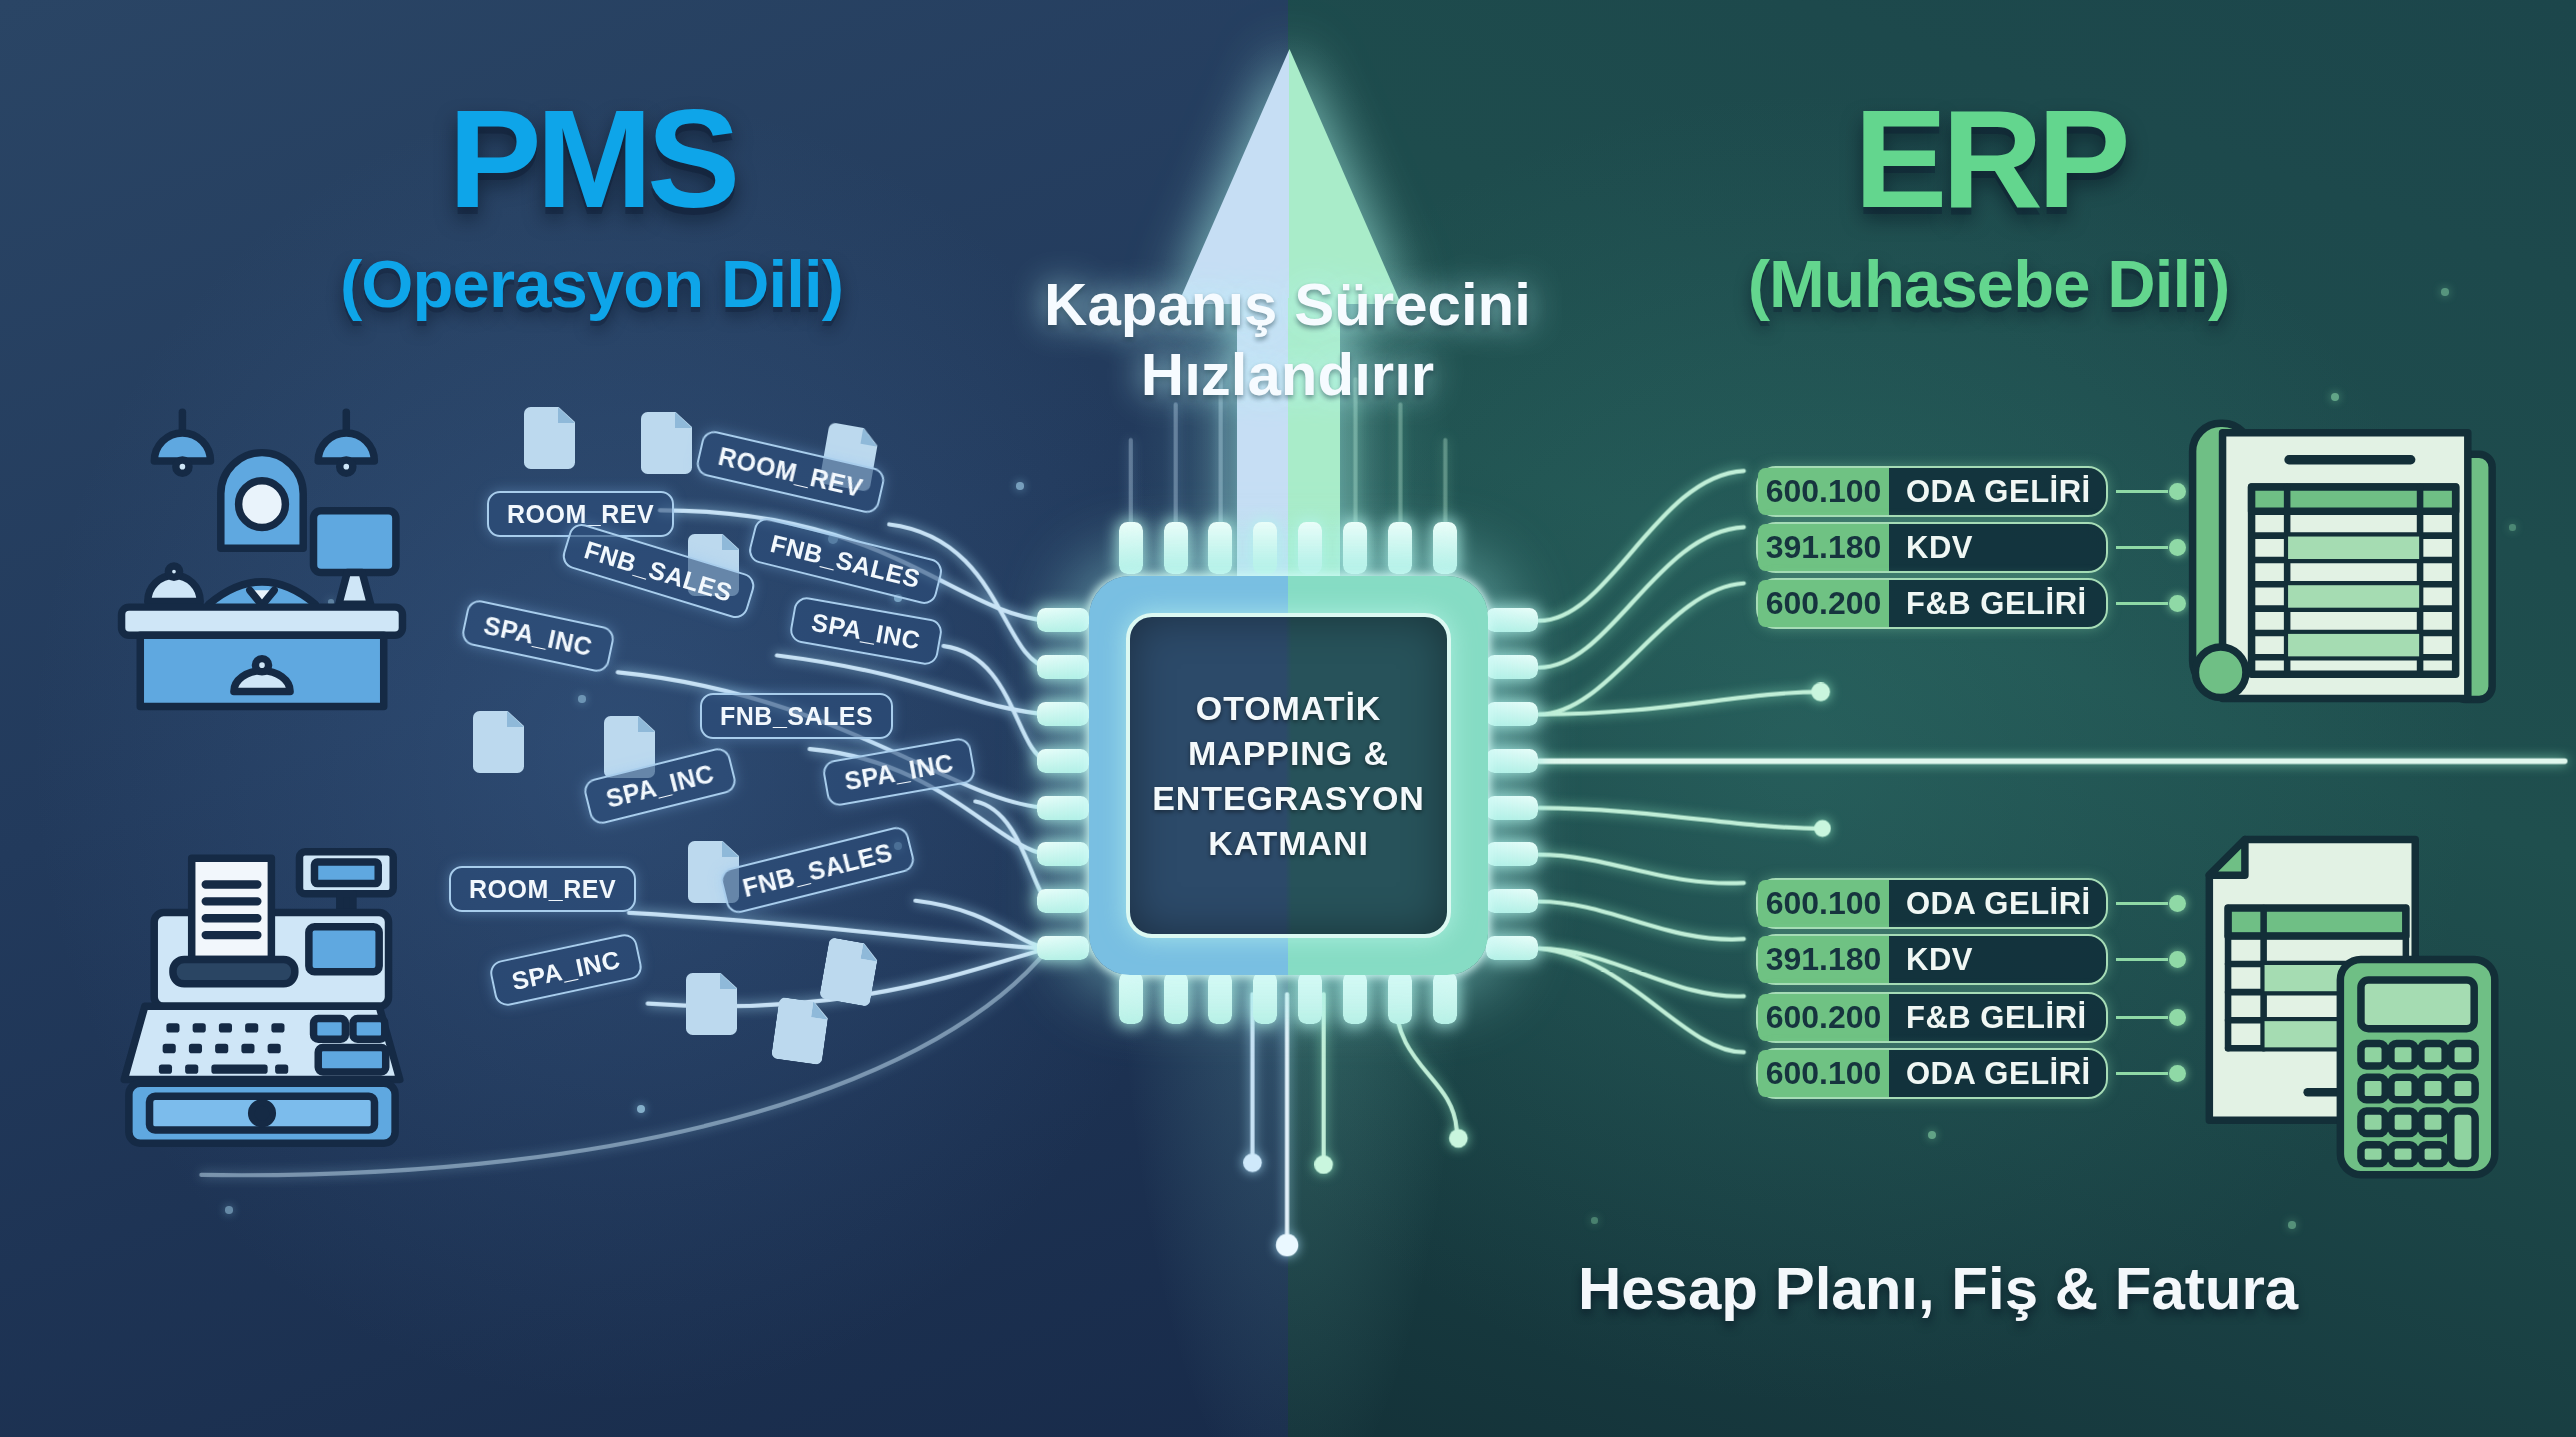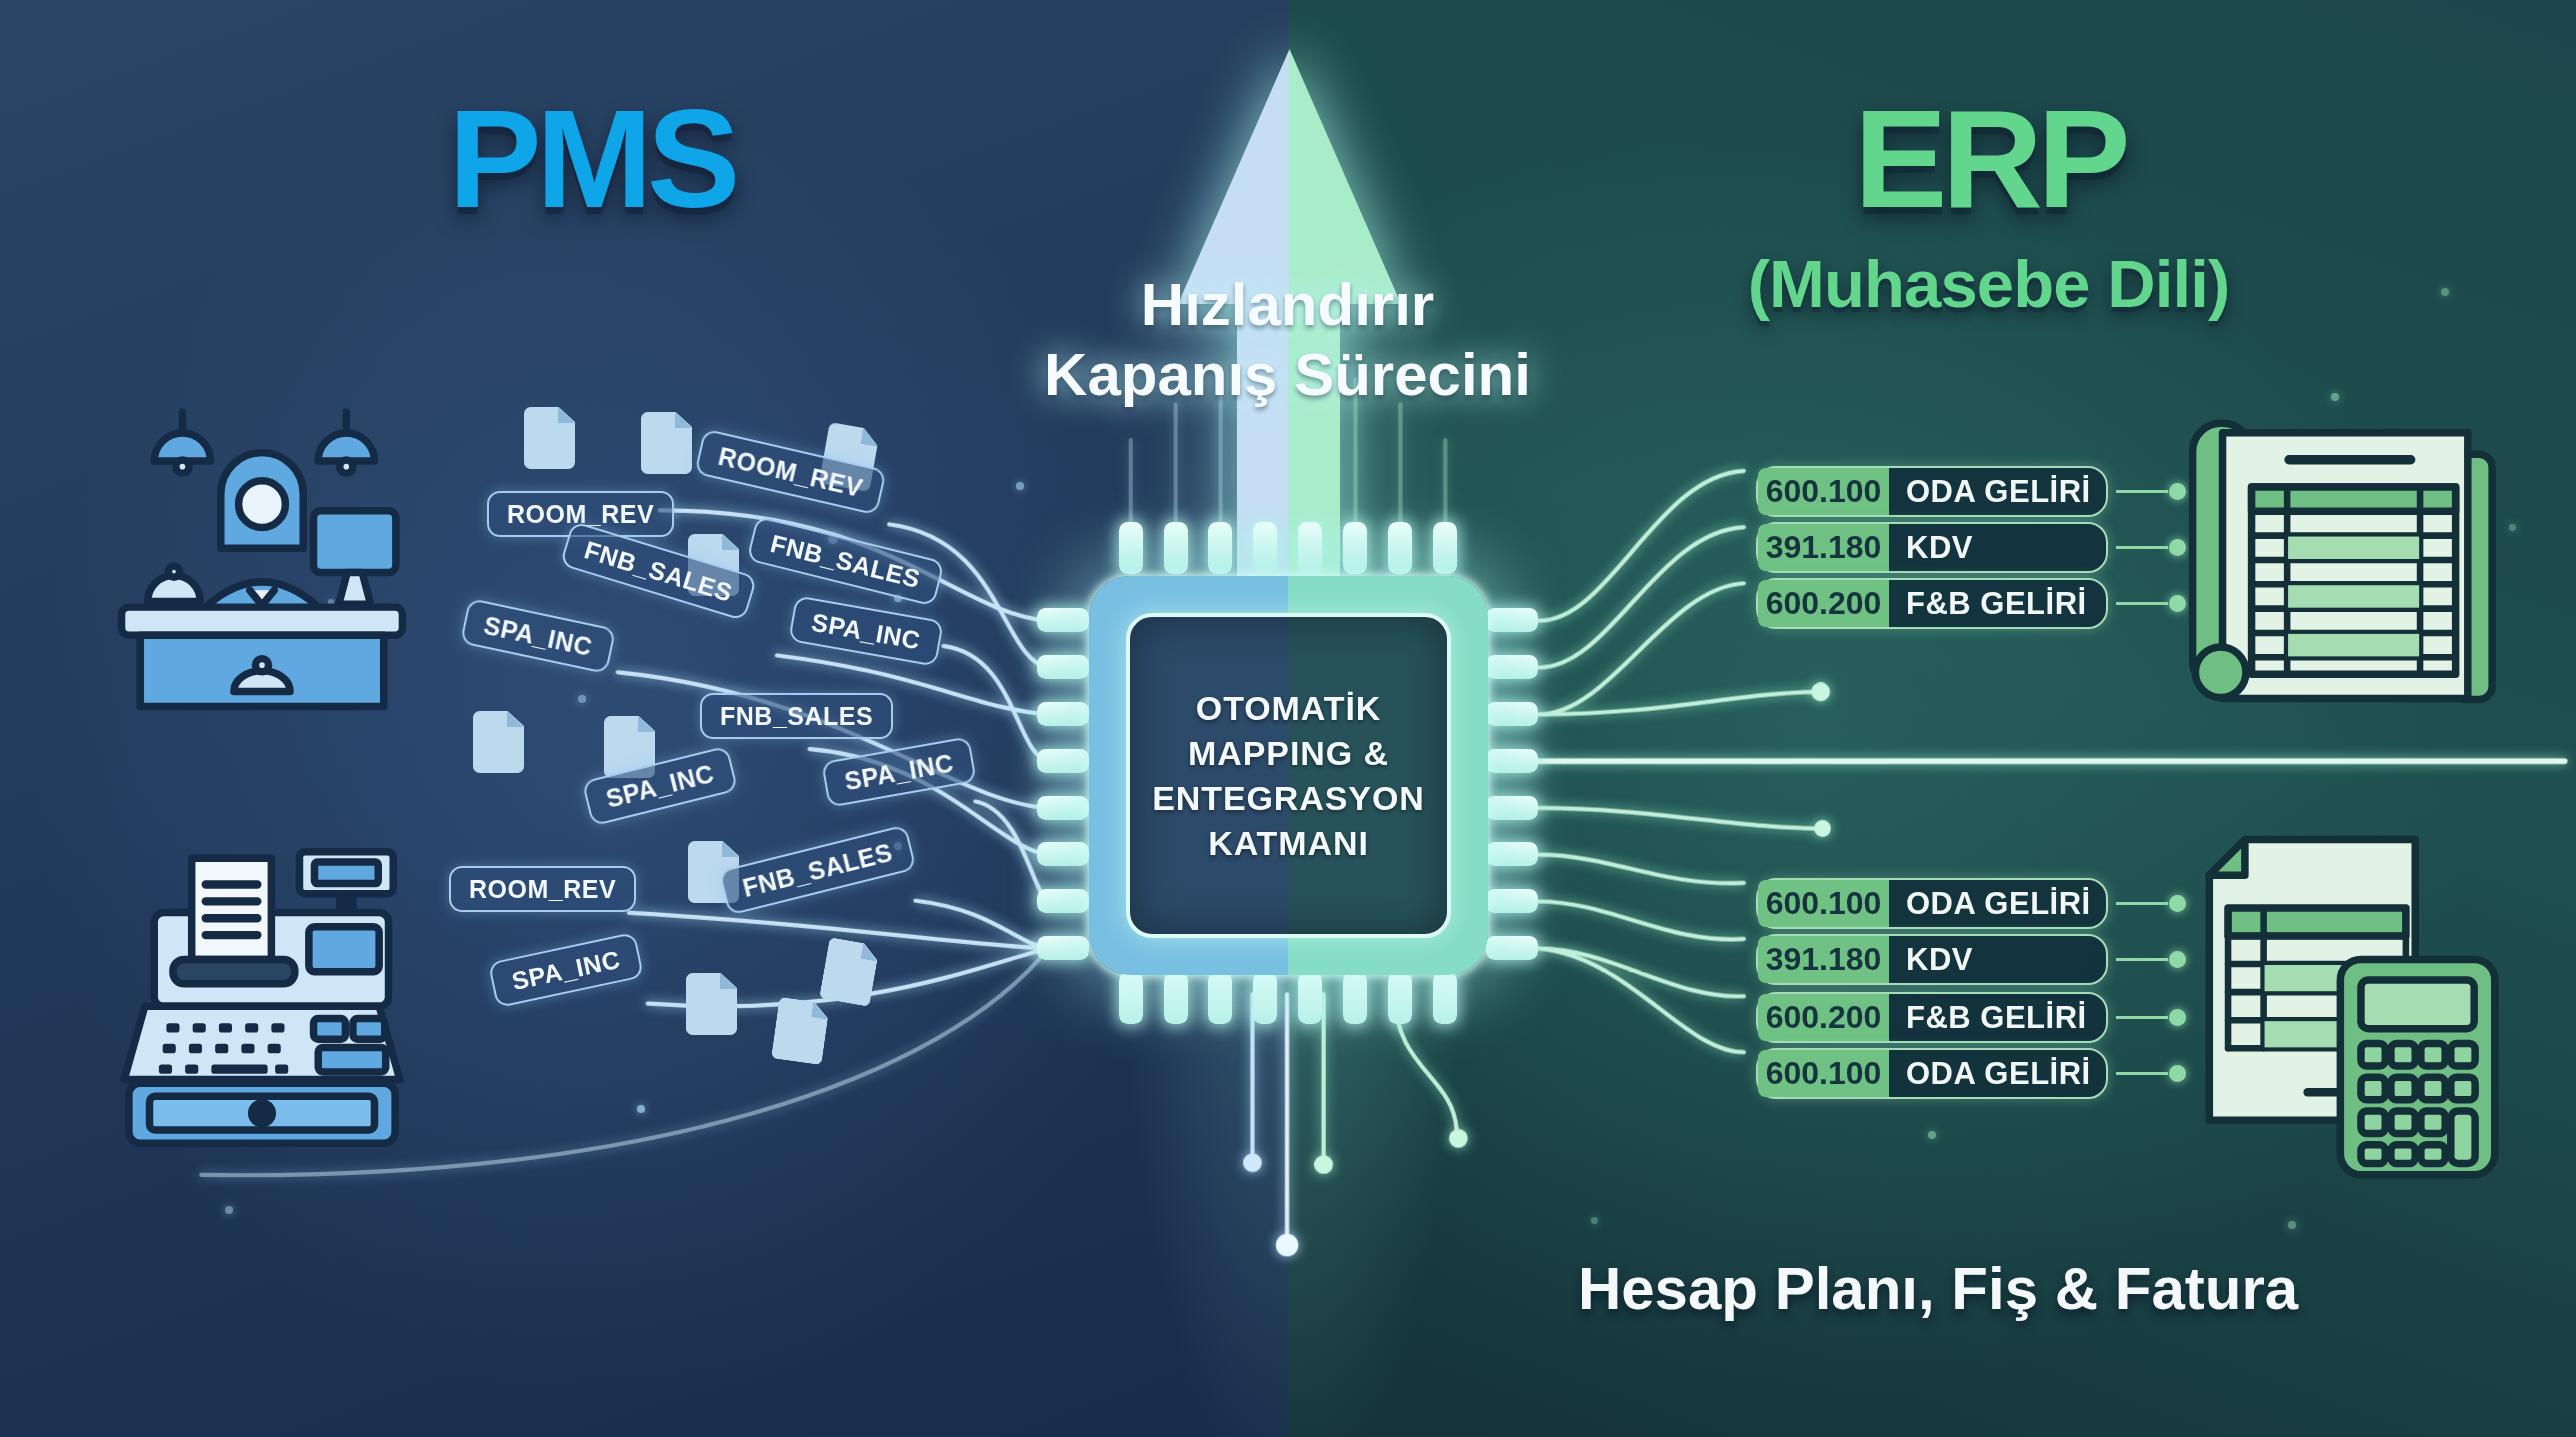--- a/index.html
+++ b/index.html
@@ -119,6 +119,7 @@
   <div class="seam-glow"></div>
 
   <div class="big-title pms" style="left:348px;top:89px;">PMS</div>
+  <div class="subtitle pms" style="left:264px;top:245px;">(Operasyon Dili)</div>
   <div class="big-title erp" style="left:1746px;top:89px;">ERP</div>
   <div class="subtitle erp" style="left:1661px;top:245px;">(Muhasebe Dili)</div>
 

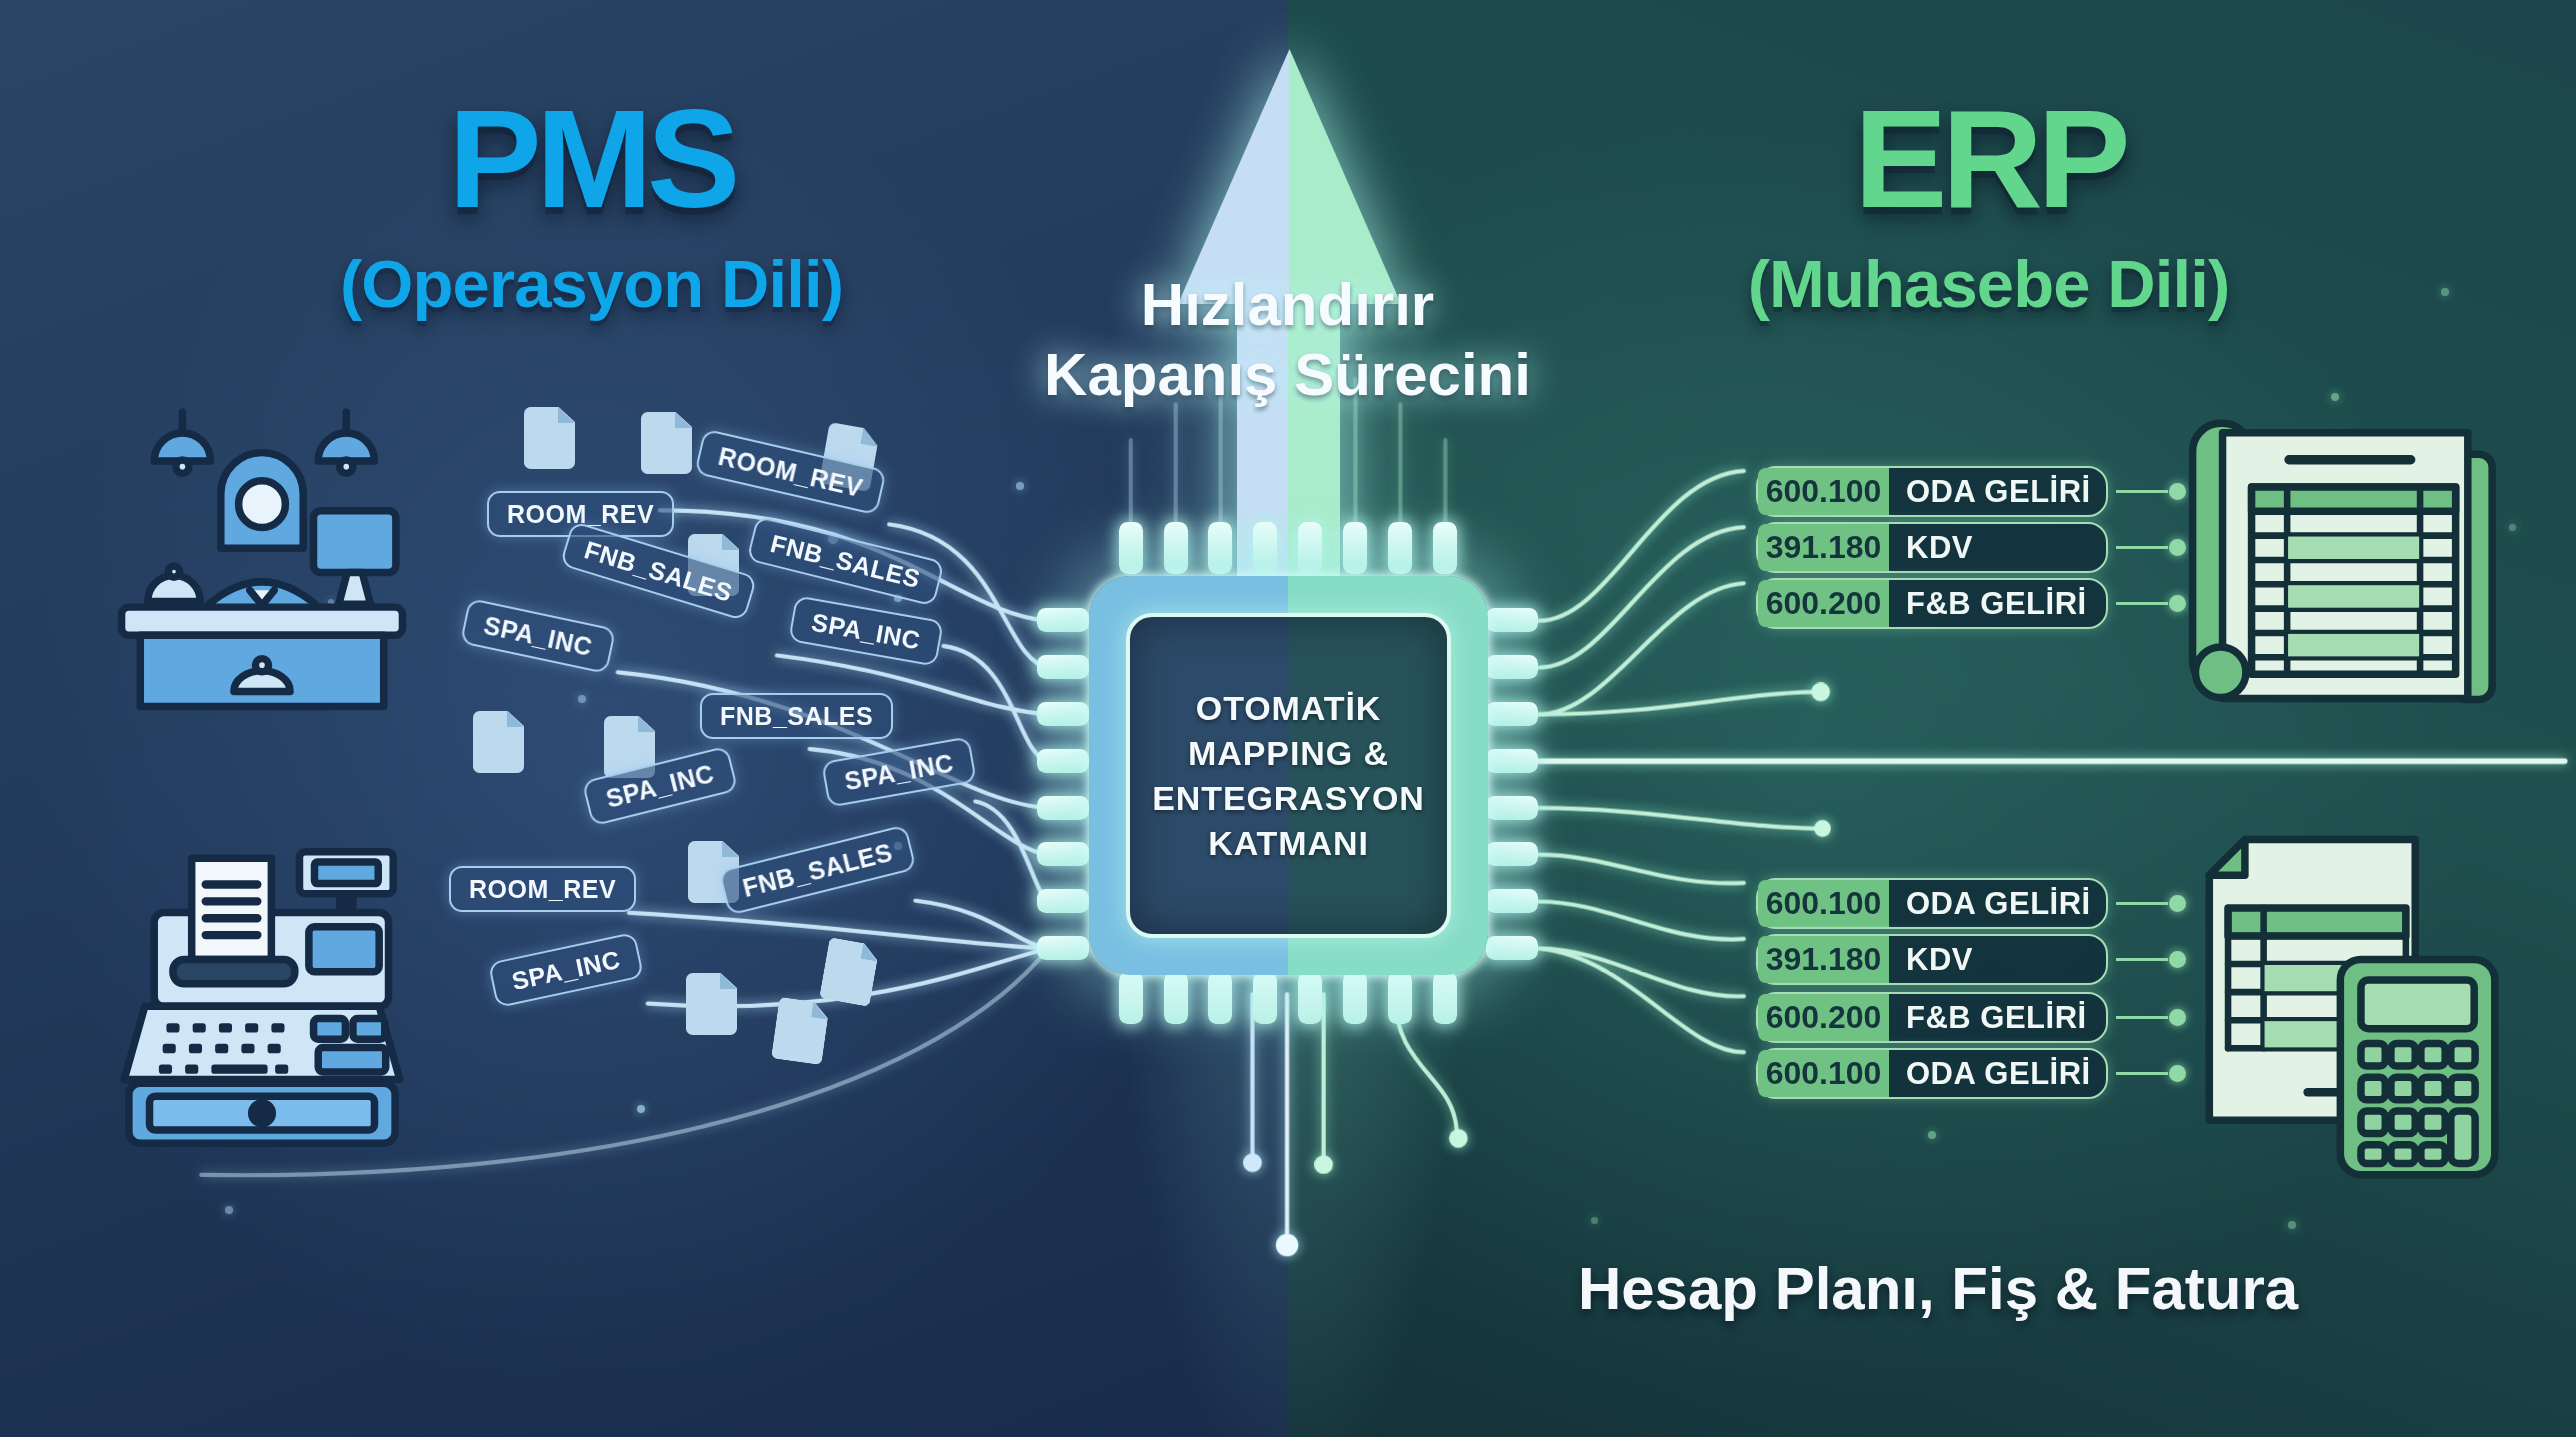--- a/index.html
+++ b/index.html
@@ -128,8 +128,8 @@
     <div class="arrow-shaft"></div>
   </div>
   <div class="headline">
+    <div>Kapanış Sürecini</div>
     <div>Hızlandırır</div>
-    <div>Kapanış Sürecini</div>
   </div>
 
   <svg class="wires wires-left" width="2576" height="1438" viewBox="0 0 2752 1536">

